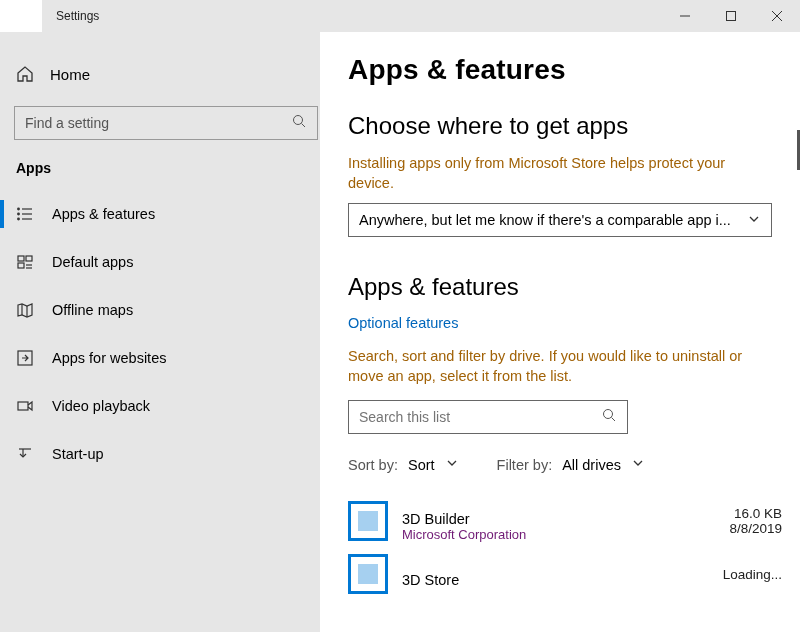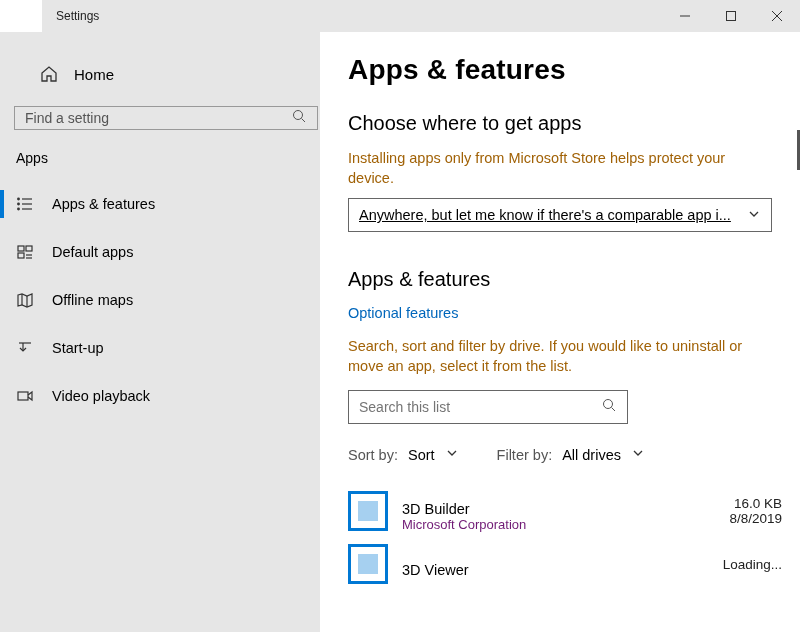--- a/index.html
+++ b/index.html
@@ -49,7 +49,6 @@
     padding-left: 16px;
     gap: 16px;
     margin-bottom: 14px;
-    margin-left: 24px;
   }
   .home-row span.label { font-size: 15px; }
   .search-wrap {

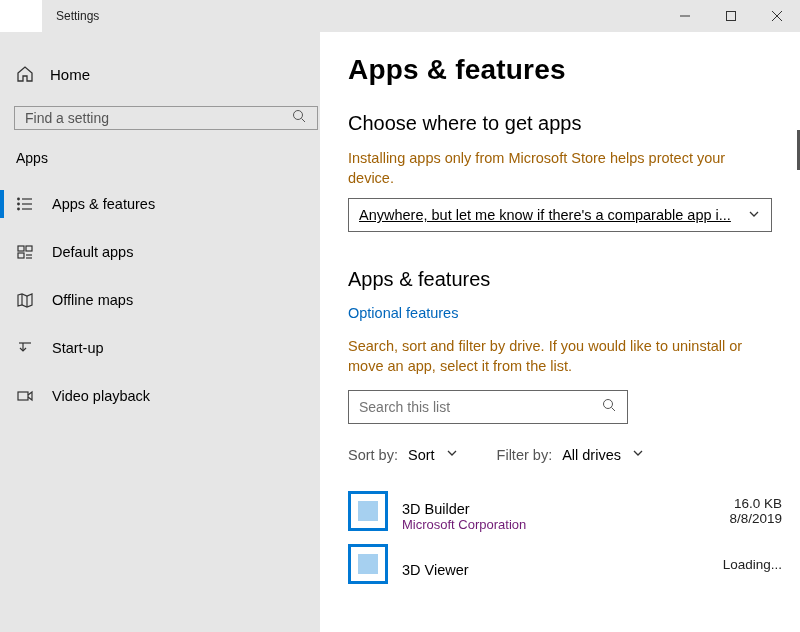--- a/index.html
+++ b/index.html
@@ -54,7 +54,7 @@
   .search-wrap {
     margin: 0 2px 20px 14px;
     border: 1px solid #999;
-    height: 24px;
+    height: 34px;
     display: flex; align-items: center;
     padding: 0 10px;
     background: #e6e6e6;

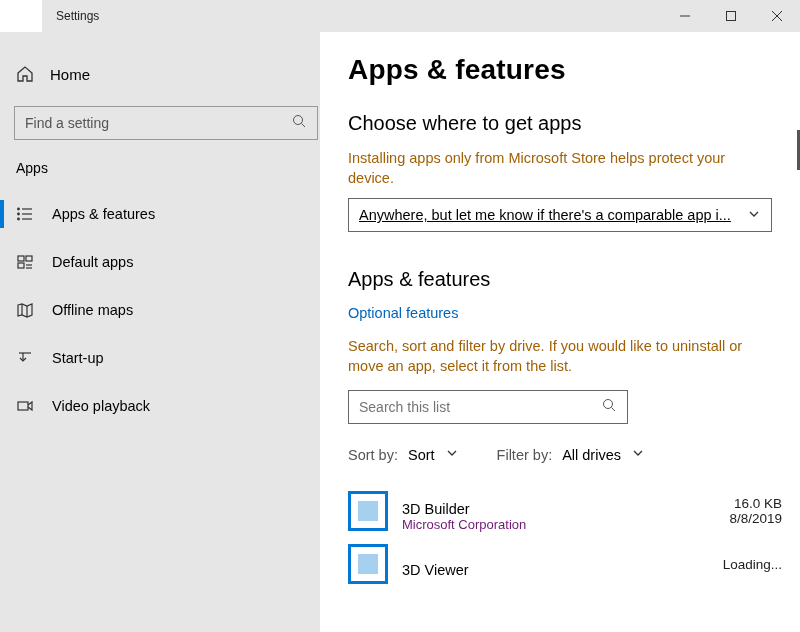--- a/index.html
+++ b/index.html
@@ -104,7 +104,7 @@
   }
   h2.sub-title {
     font-weight: 400;
-    font-size: 20px;
+    font-size: 24px;
     margin-bottom: 14px;
   }
   .body-text {

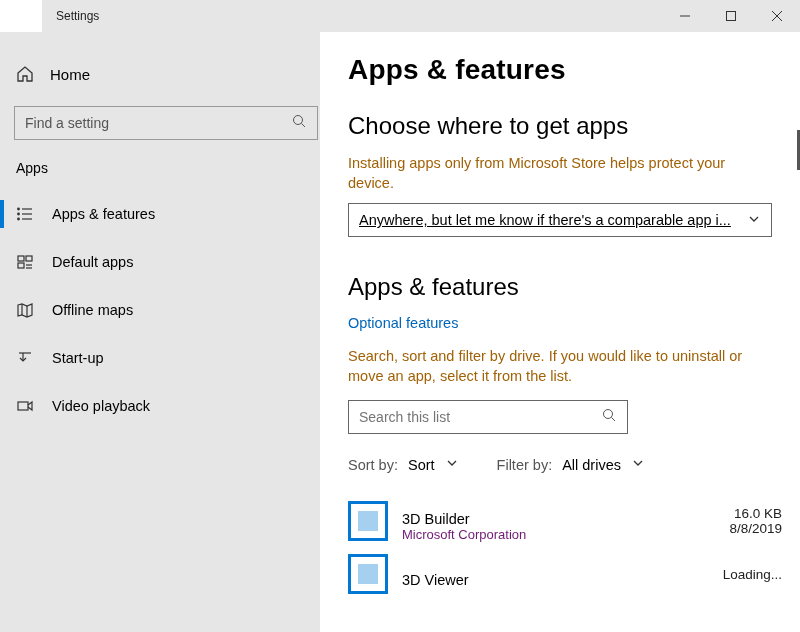--- a/index.html
+++ b/index.html
@@ -67,7 +67,7 @@
   }
   .search-wrap input::placeholder { color: #555; }
   .section-label {
-    font-weight: 400;
+    font-weight: 700;
     font-size: 14px;
     padding-left: 16px;
     margin-bottom: 14px;

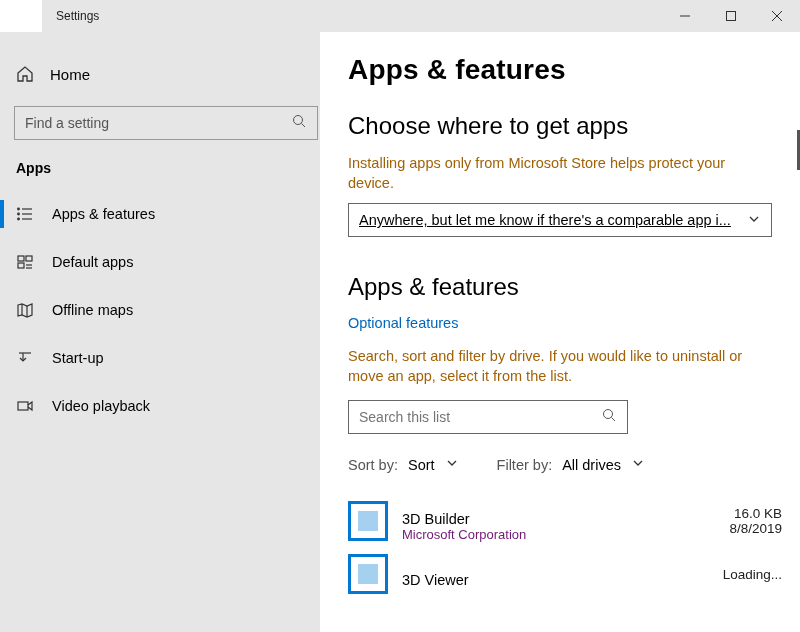--- a/index.html
+++ b/index.html
@@ -123,7 +123,6 @@
     font-size: 14.5px;
     margin-bottom: 36px;
     justify-content: space-between;
-    text-decoration: underline;
   }
   .select-box .svalue { white-space: nowrap; overflow: hidden; text-overflow: ellipsis; flex:1; padding-right:8px;}
   .link {

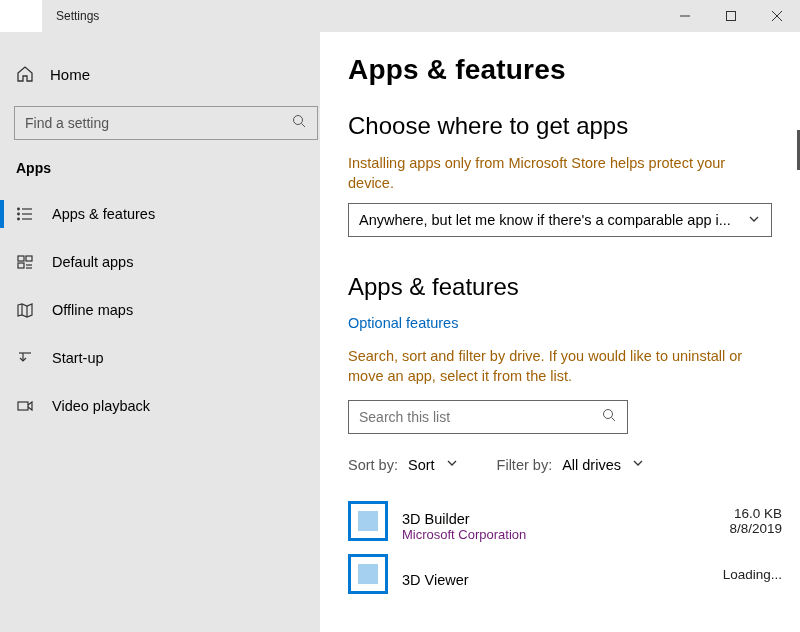--- a/index.html
+++ b/index.html
@@ -258,6 +258,15 @@
     <div class="nav-item">
       <span class="nav-icon">
         <svg width="16" height="16" viewBox="0 0 16 16" stroke-width="1.2">
+            <rect x="1" y="1" width="14" height="14"></rect>
+            <path d="M5 8 L11 8 M8 5 L11 8 L8 11" fill="none"></path>
+          </svg>
+      </span>
+      <span>Apps for websites</span>
+    </div>
+    <div class="nav-item">
+      <span class="nav-icon">
+        <svg width="16" height="16" viewBox="0 0 16 16" stroke-width="1.2">
             <line x1="2" y1="3" x2="14" y2="3"></line>
             <line x1="6" y1="3" x2="6" y2="11"></line>
             <path d="M3 8 L6 11 L9 8" fill="none"></path>

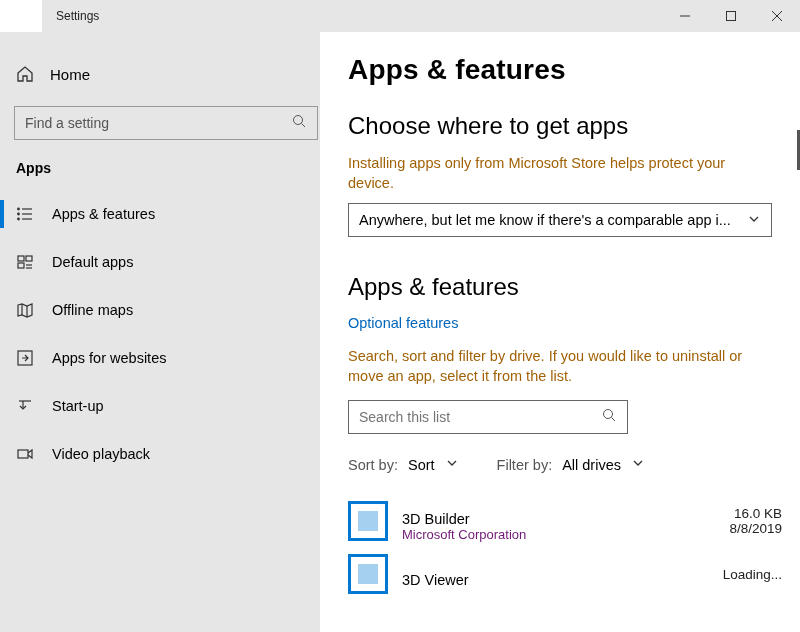--- a/index.html
+++ b/index.html
@@ -267,21 +267,21 @@
     <div class="nav-item">
       <span class="nav-icon">
         <svg width="16" height="16" viewBox="0 0 16 16" stroke-width="1.2">
+            <rect x="1" y="4" width="10" height="8"></rect>
+            <path d="M11 7 L15 4 V12 L11 9"></path>
+          </svg>
+      </span>
+      <span>Video playback</span>
+    </div>
+    <div class="nav-item">
+      <span class="nav-icon">
+        <svg width="16" height="16" viewBox="0 0 16 16" stroke-width="1.2">
             <line x1="2" y1="3" x2="14" y2="3"></line>
             <line x1="6" y1="3" x2="6" y2="11"></line>
             <path d="M3 8 L6 11 L9 8" fill="none"></path>
           </svg>
       </span>
       <span>Start-up</span>
-    </div>
-    <div class="nav-item">
-      <span class="nav-icon">
-        <svg width="16" height="16" viewBox="0 0 16 16" stroke-width="1.2">
-            <rect x="1" y="4" width="10" height="8"></rect>
-            <path d="M11 7 L15 4 V12 L11 9"></path>
-          </svg>
-      </span>
-      <span>Video playback</span>
     </div>
   </div>
 

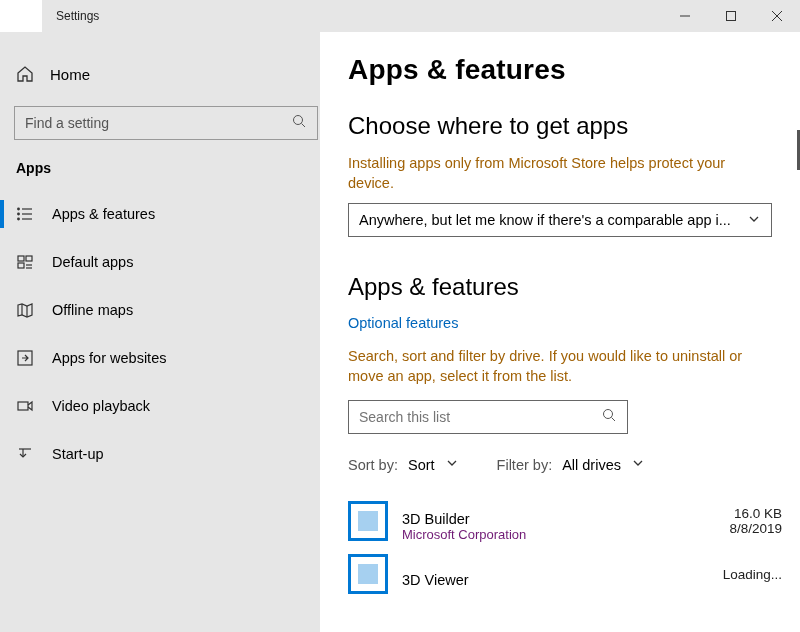--- a/index.html
+++ b/index.html
@@ -351,7 +351,7 @@
           <div class="inner"></div>
         </div>
       <div class="app-meta">
-        <div class="app-name">3D Viewer</div>
+        <div class="app-name">3D Store</div>
         <div class="app-pub"></div>
       </div>
       <div class="app-right">

